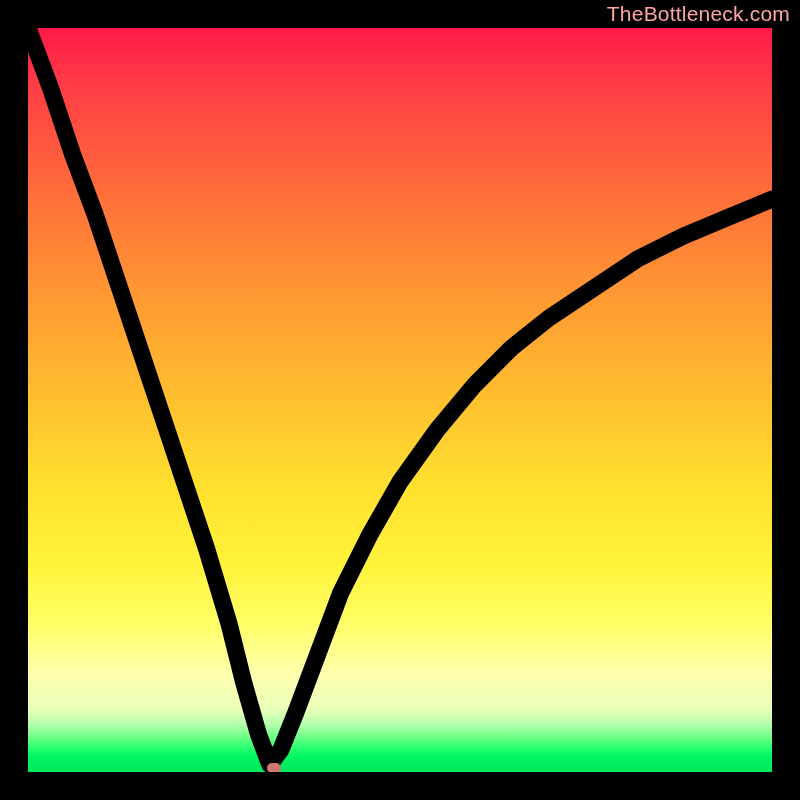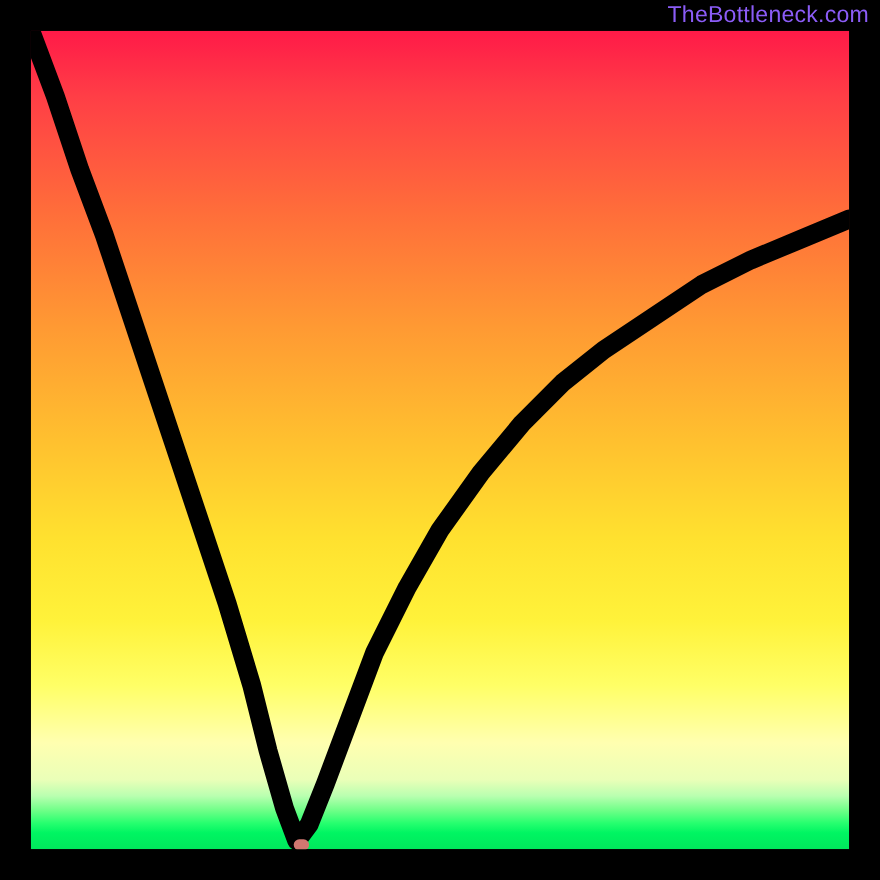--- a/index.html
+++ b/index.html
@@ -21,7 +21,7 @@
     position: absolute;
     top: 2px;
     right: 10px;
-    color: #8b5cf6;
+    color: #fca5a5;
     font-size: 21px;
     font-weight: 500;
     letter-spacing: 0.2px;

